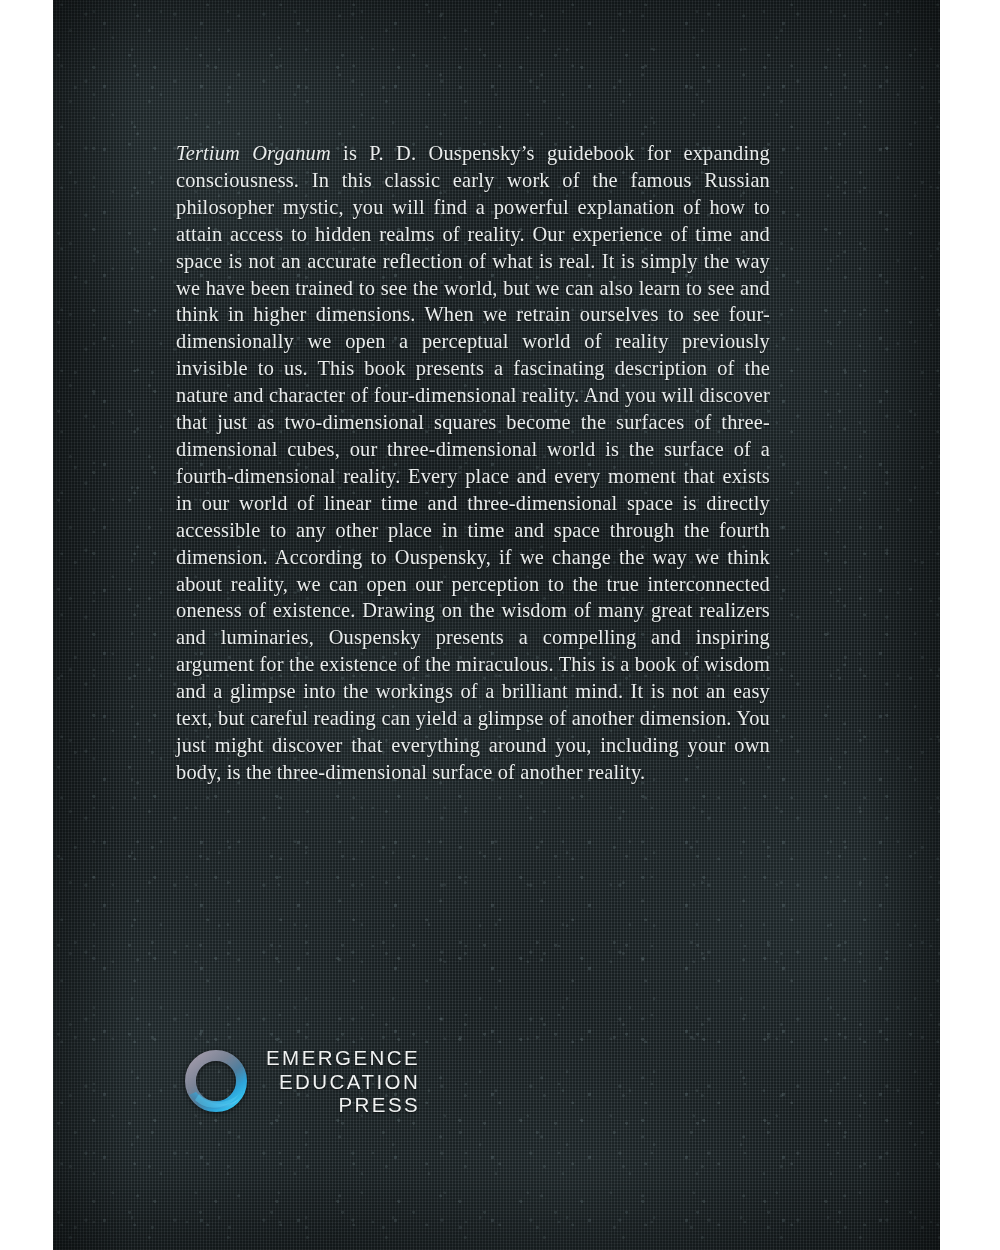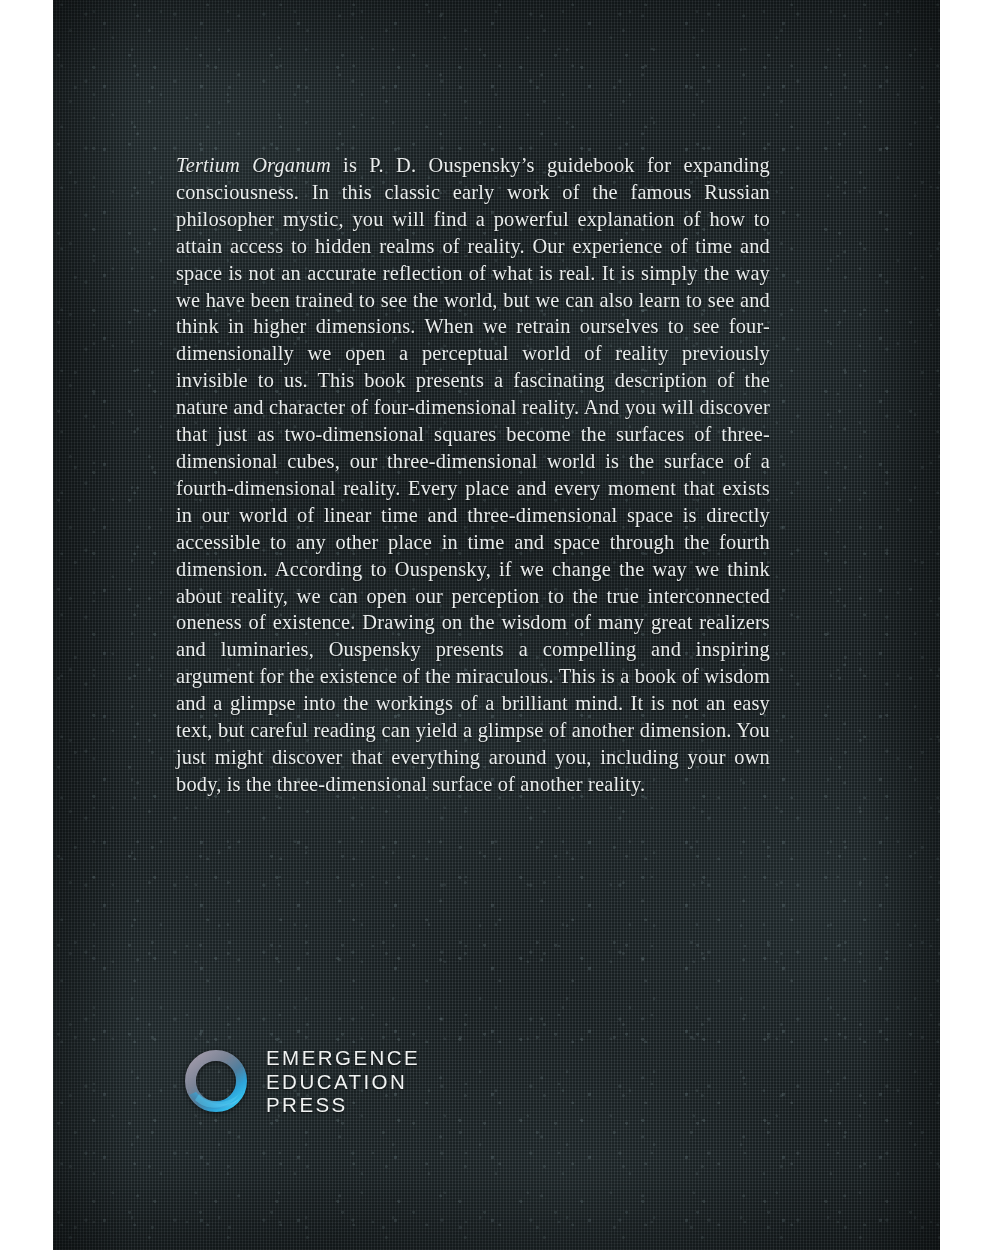--- a/index.html
+++ b/index.html
@@ -101,7 +101,7 @@
   .blurb {
     position: absolute;
     left: 176px;
-    top: 152px;
+    top: 140px;
     width: 594px;
     margin: 0;
     text-align: justify;

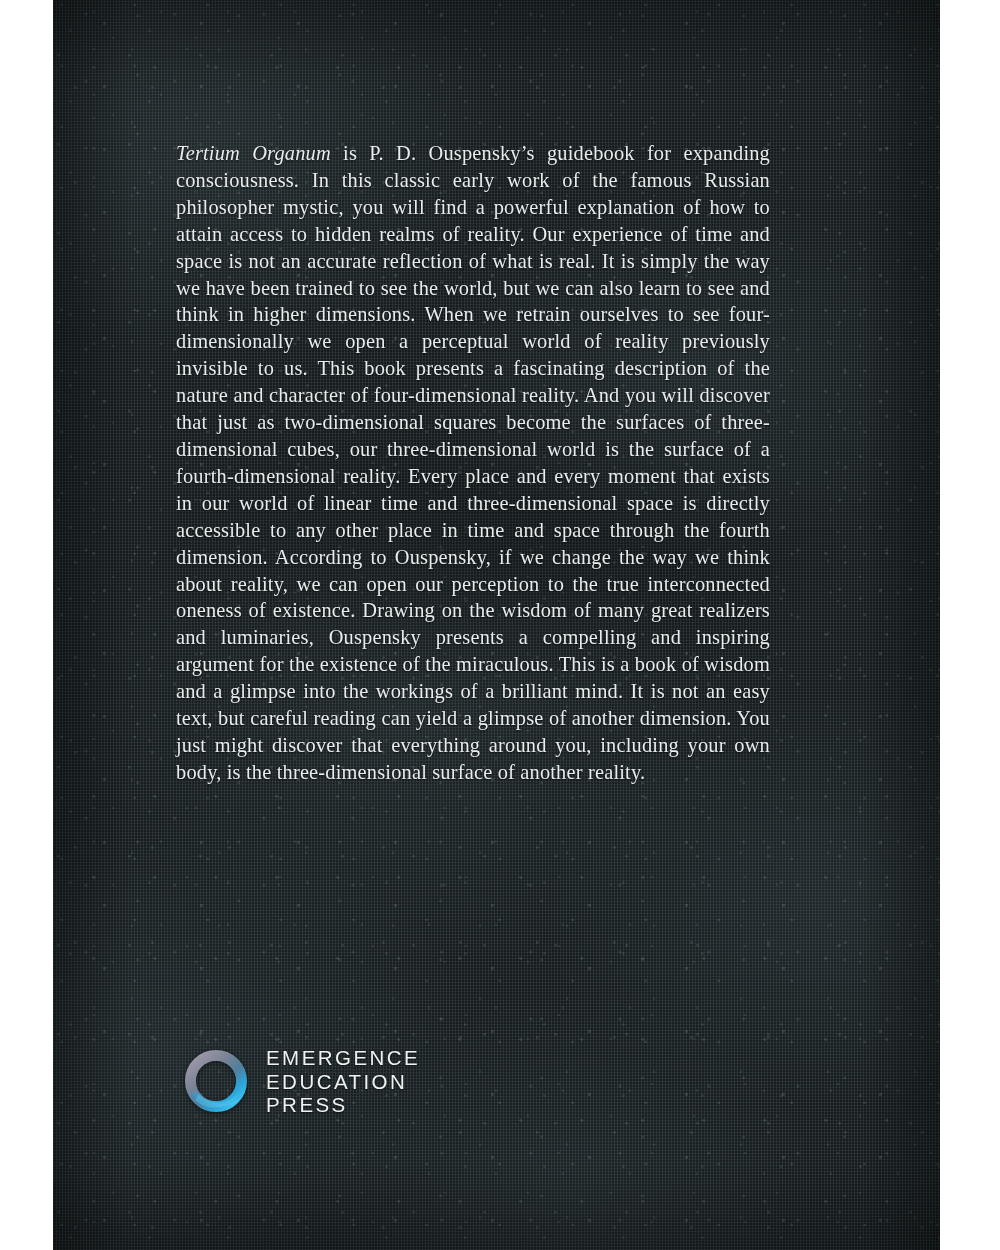--- a/index.html
+++ b/index.html
@@ -141,6 +141,7 @@
     text-transform: uppercase;
     text-shadow: 0 1px 2px rgba(0,0,0,0.55);
     white-space: nowrap;
+    text-align: right;
   }
 </style>
 </head>

